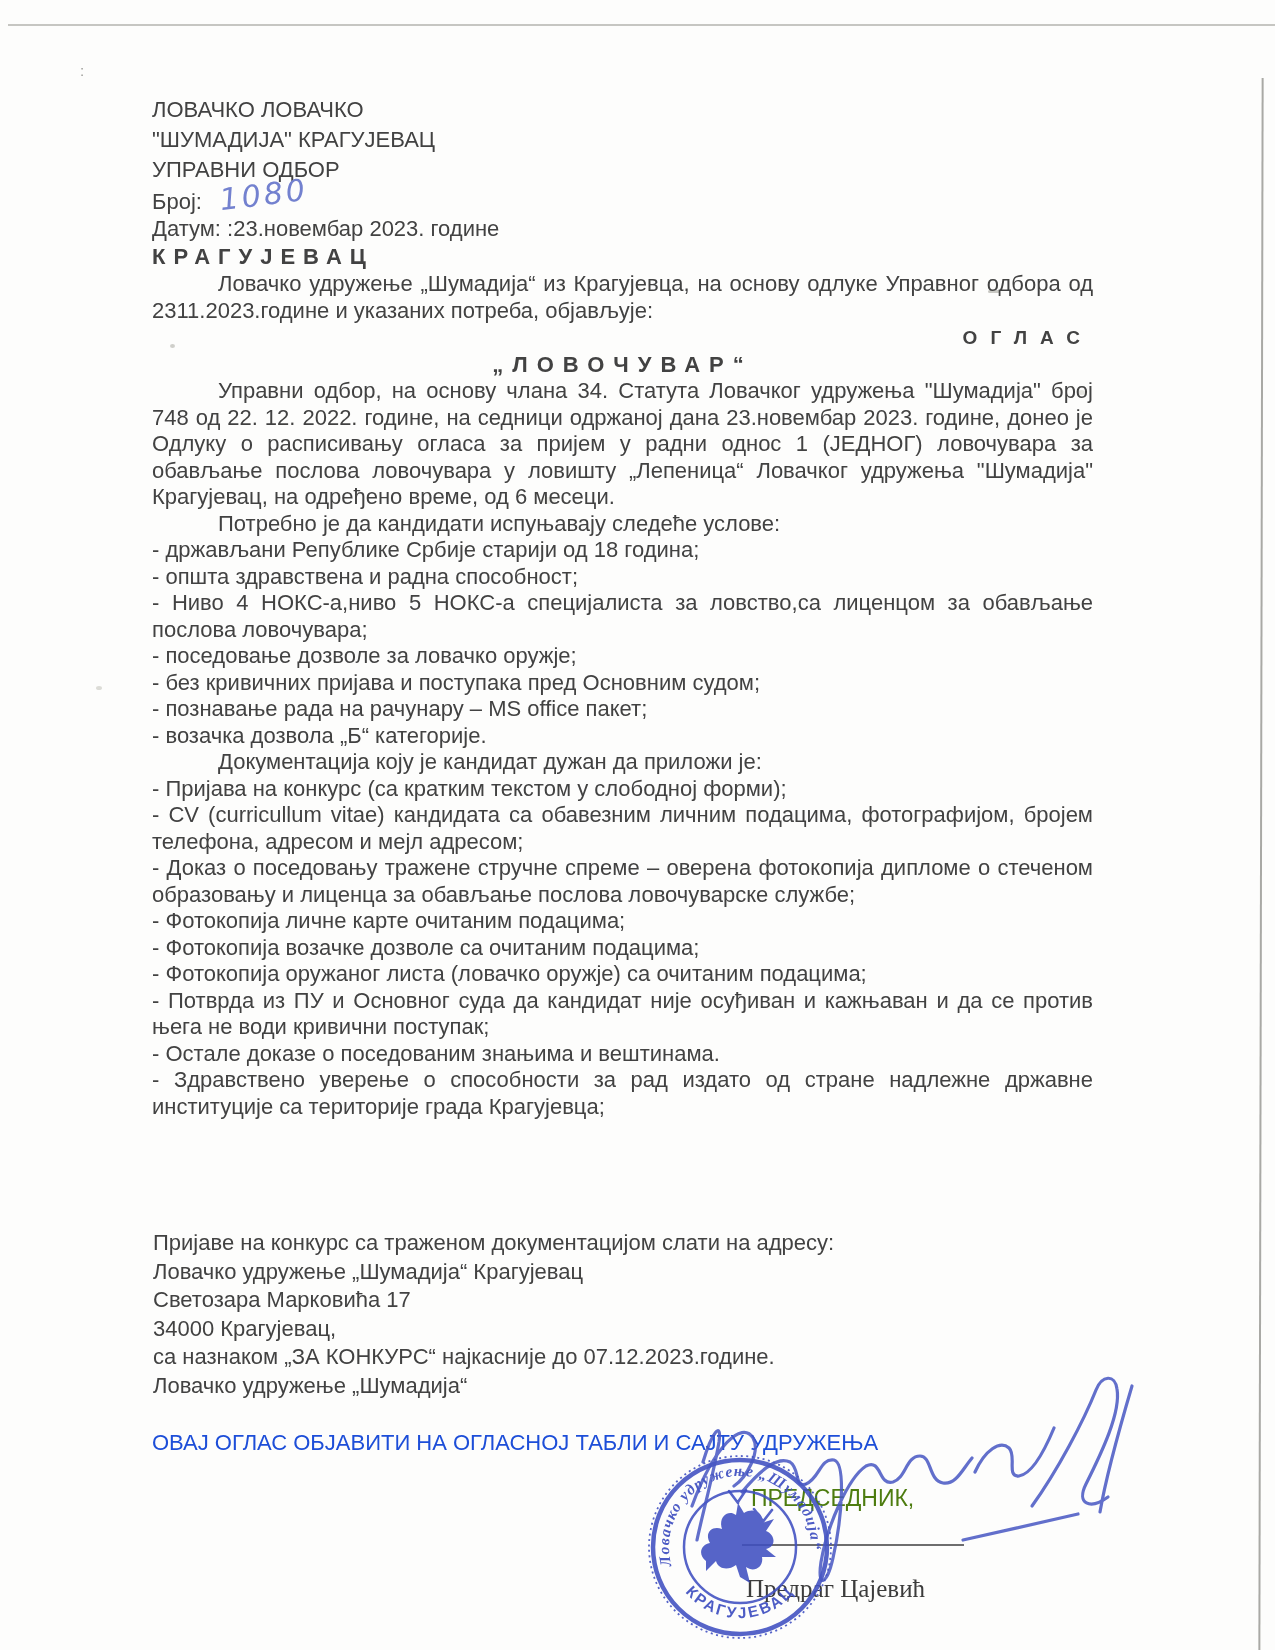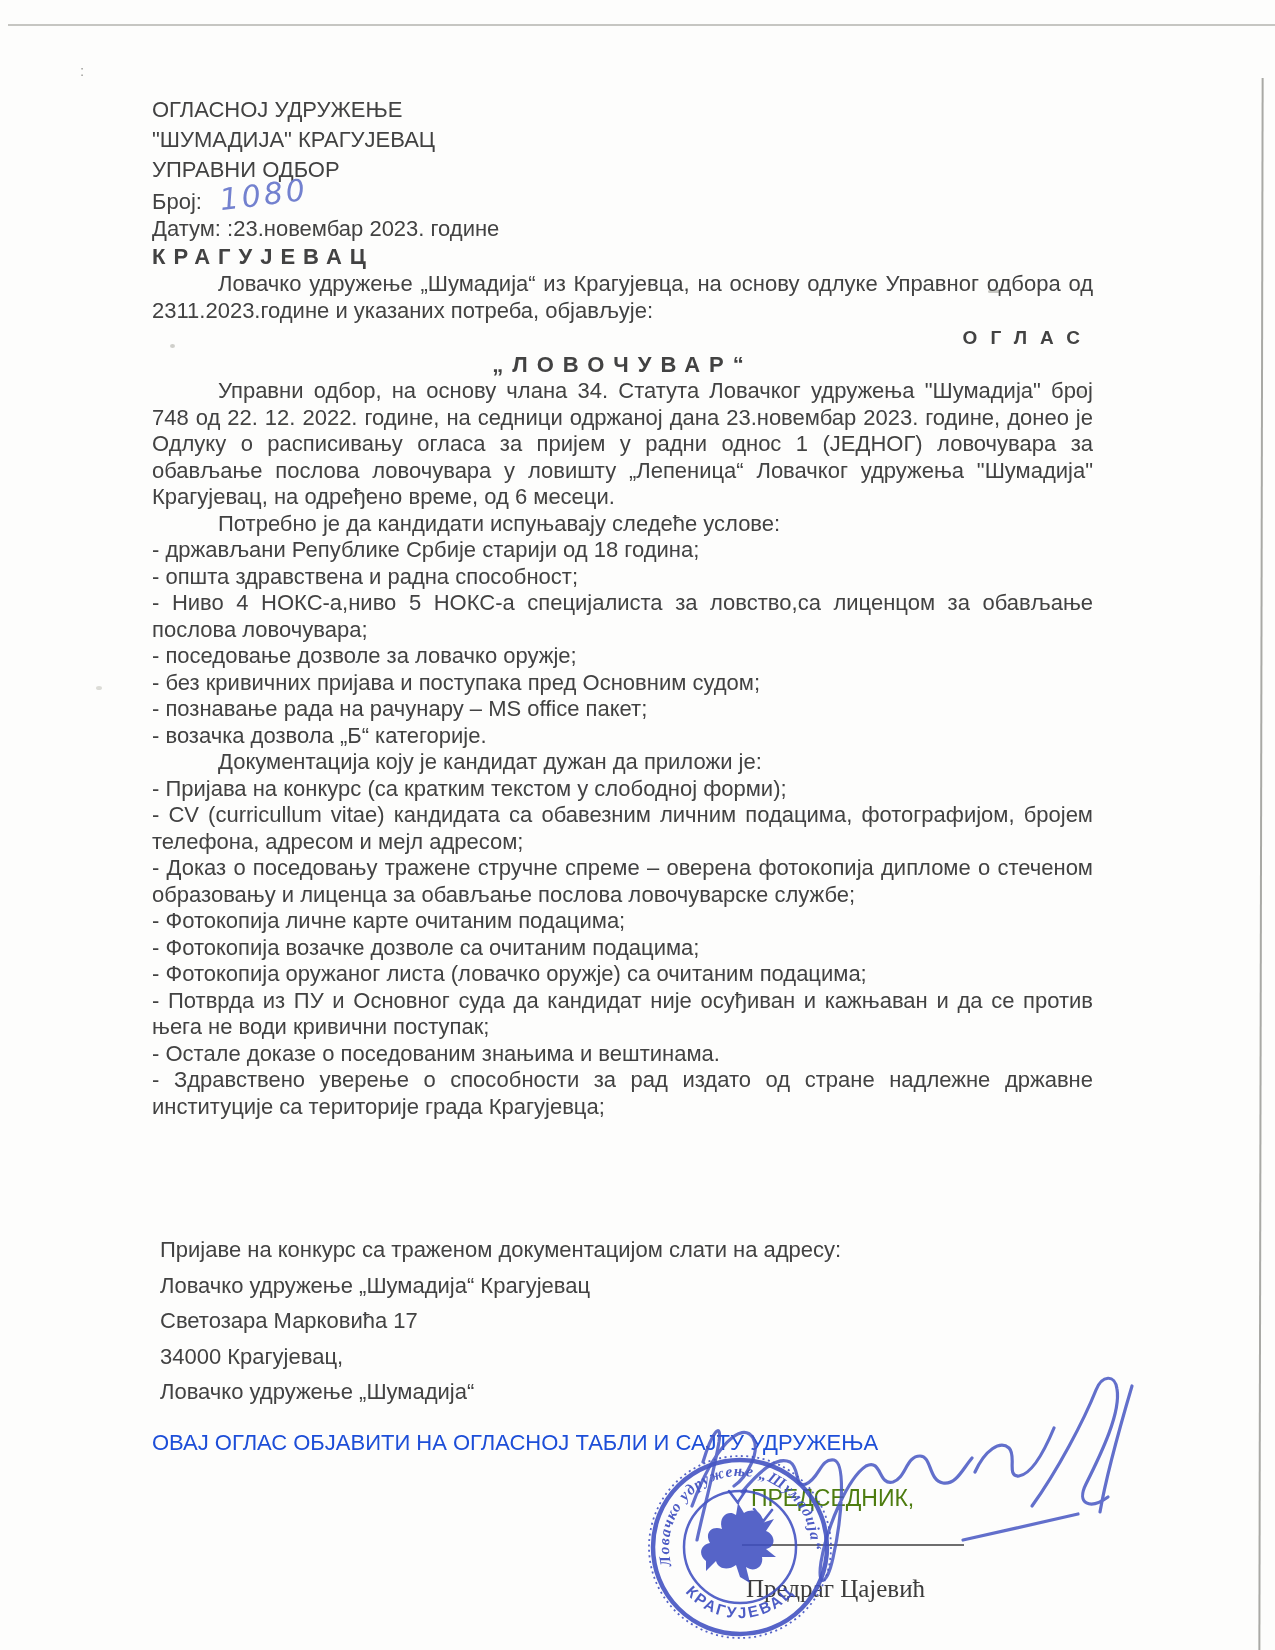--- a/index.html
+++ b/index.html
@@ -66,7 +66,7 @@
   <div class="content">
 
     <div>
-        <p class="hdr-line">ОГЛАСНОЈ УДРУЖЕЊЕ</p>
+        <p class="hdr-line">ЛОВАЧКО ЛОВАЧКО</p>
         <p class="hdr-line">"ШУМАДИЈА" КРАГУЈЕВАЦ</p>
         <p class="hdr-line">УПРАВНИ ОДБОР</p>
       </div>

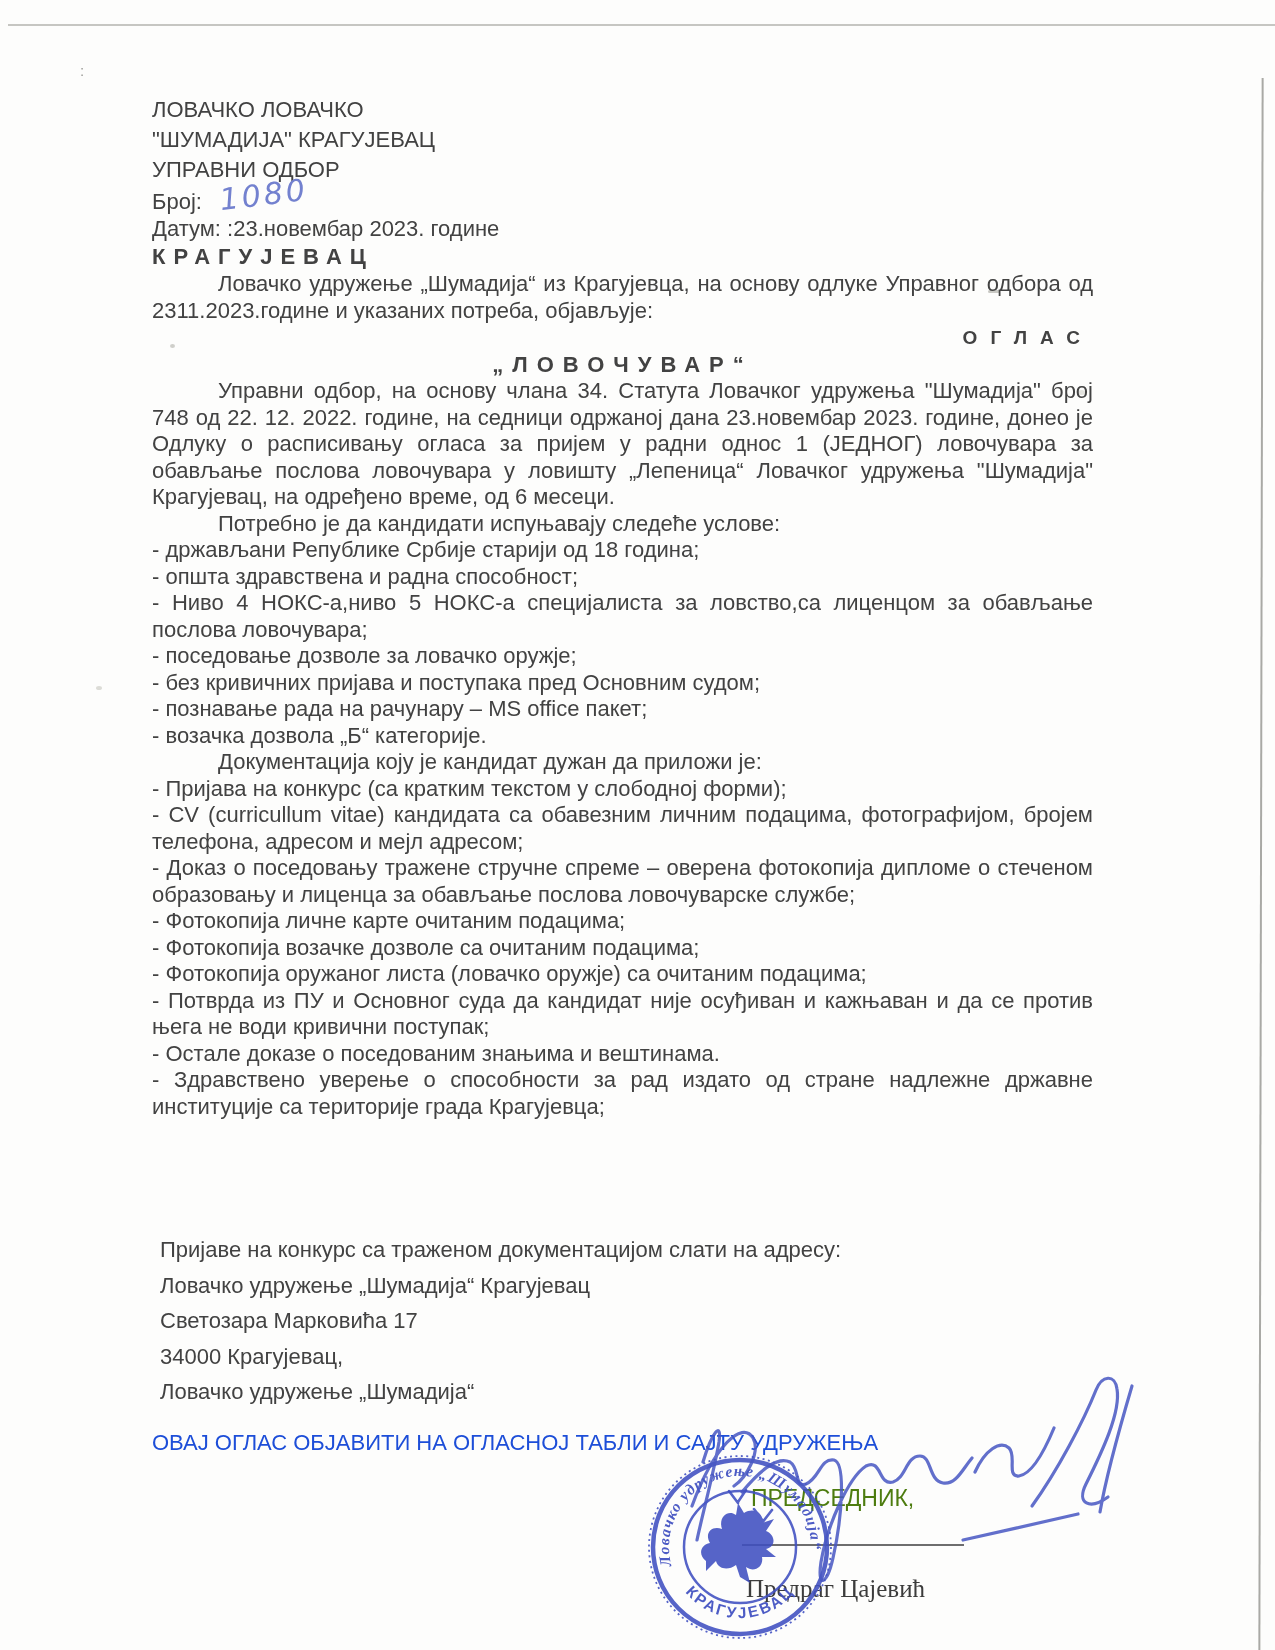--- a/index.html
+++ b/index.html
@@ -41,7 +41,7 @@
 
   
   .application{position:absolute;left:152px;top:1228px;width:941px;font-size:22px;line-height:27.5px;}
-  .application p{margin:8px;}
+  .application p{margin:1px;}
   .publish-note{position:absolute;left:152px;top:1408px;width:941px;font-size:22px;color:#1d4ed8;}
   .president-label{position:absolute;left:751px;top:1462px;font-size:23px;color:#4d7c0f;}
   .sig-line{position:absolute;left:742px;top:1544px;width:222px;height:2px;background:#6e6e6e;}

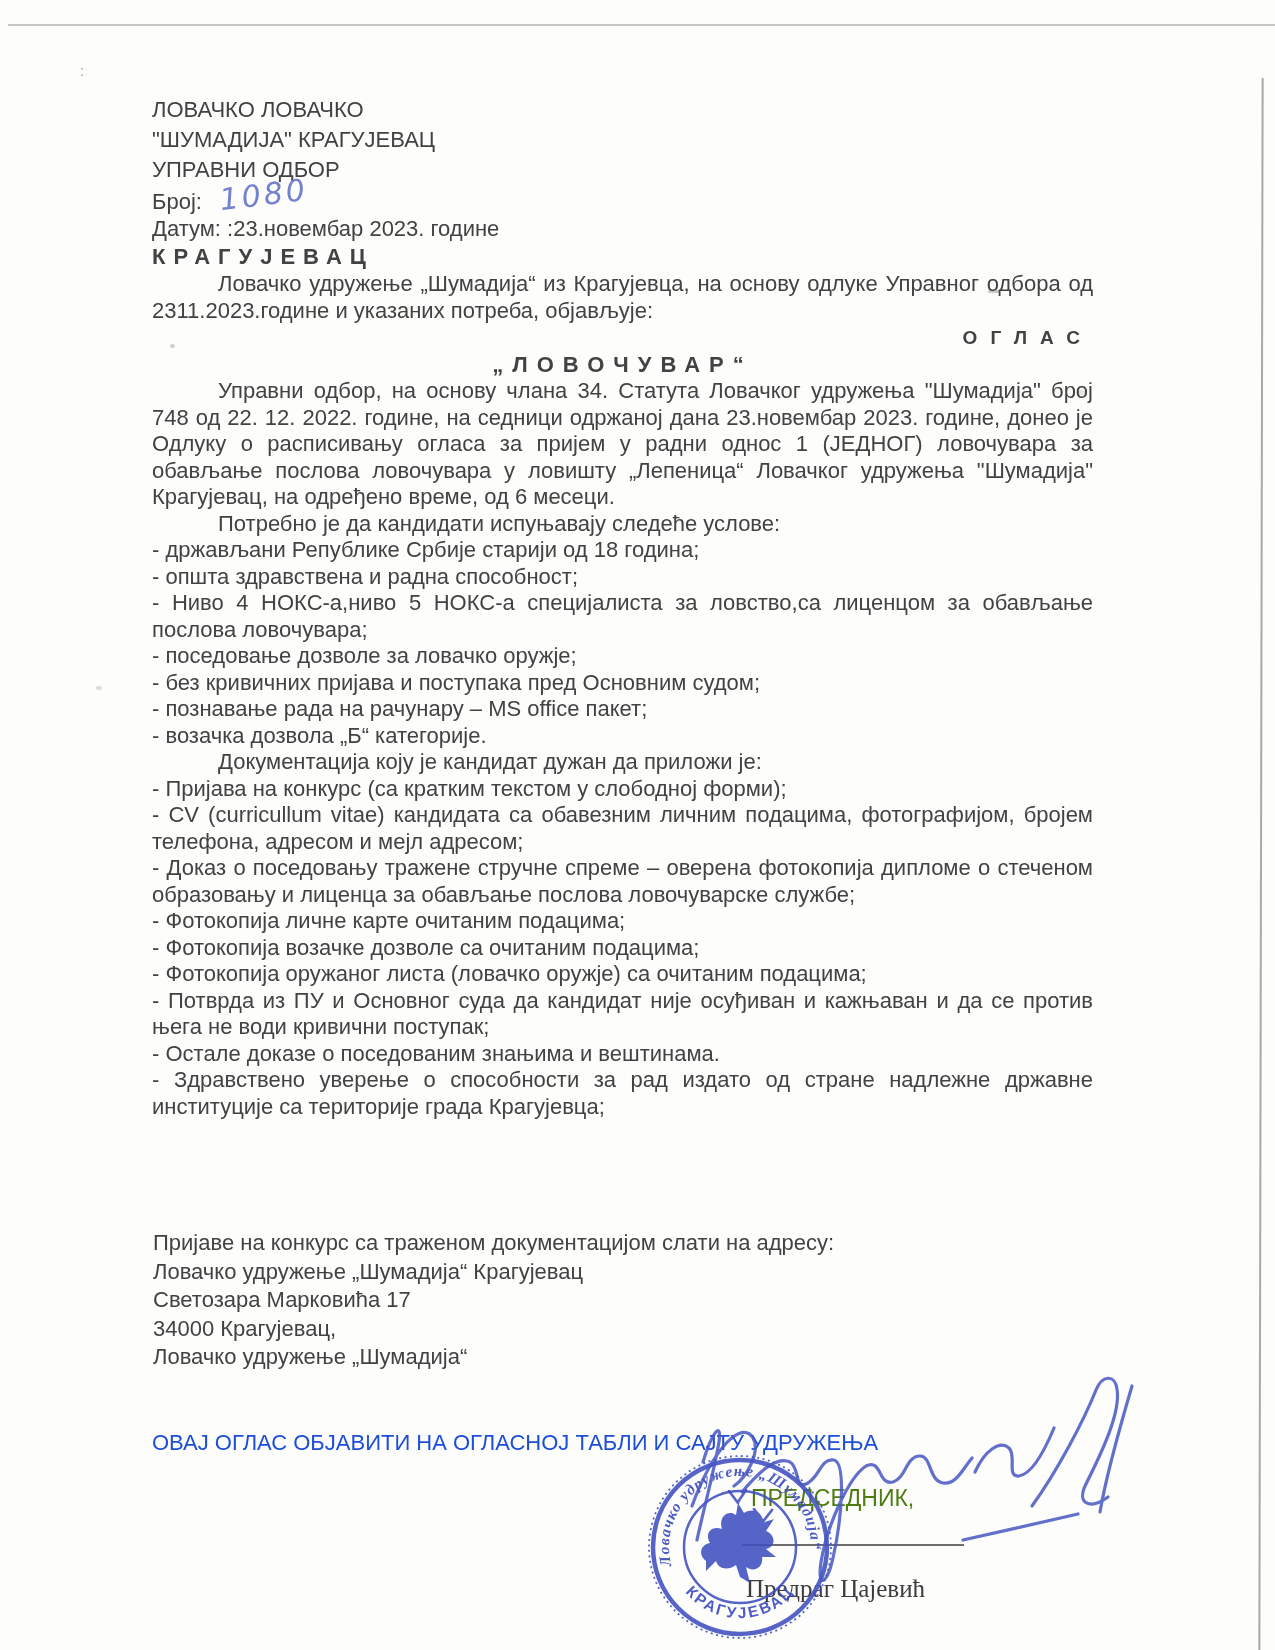--- a/index.html
+++ b/index.html
@@ -117,6 +117,7 @@
         <p>Ловачко удружење „Шумадија“ Крагујевац</p>
         <p>Светозара Марковића 17</p>
         <p>34000 Крагујевац,</p>
+        <p>са назнаком „ЗА КОНКУРС“ најкасније до 07.12.2023.године.</p>
         <p>Ловачко удружење „Шумадија“</p>
       </div>
   </div>

